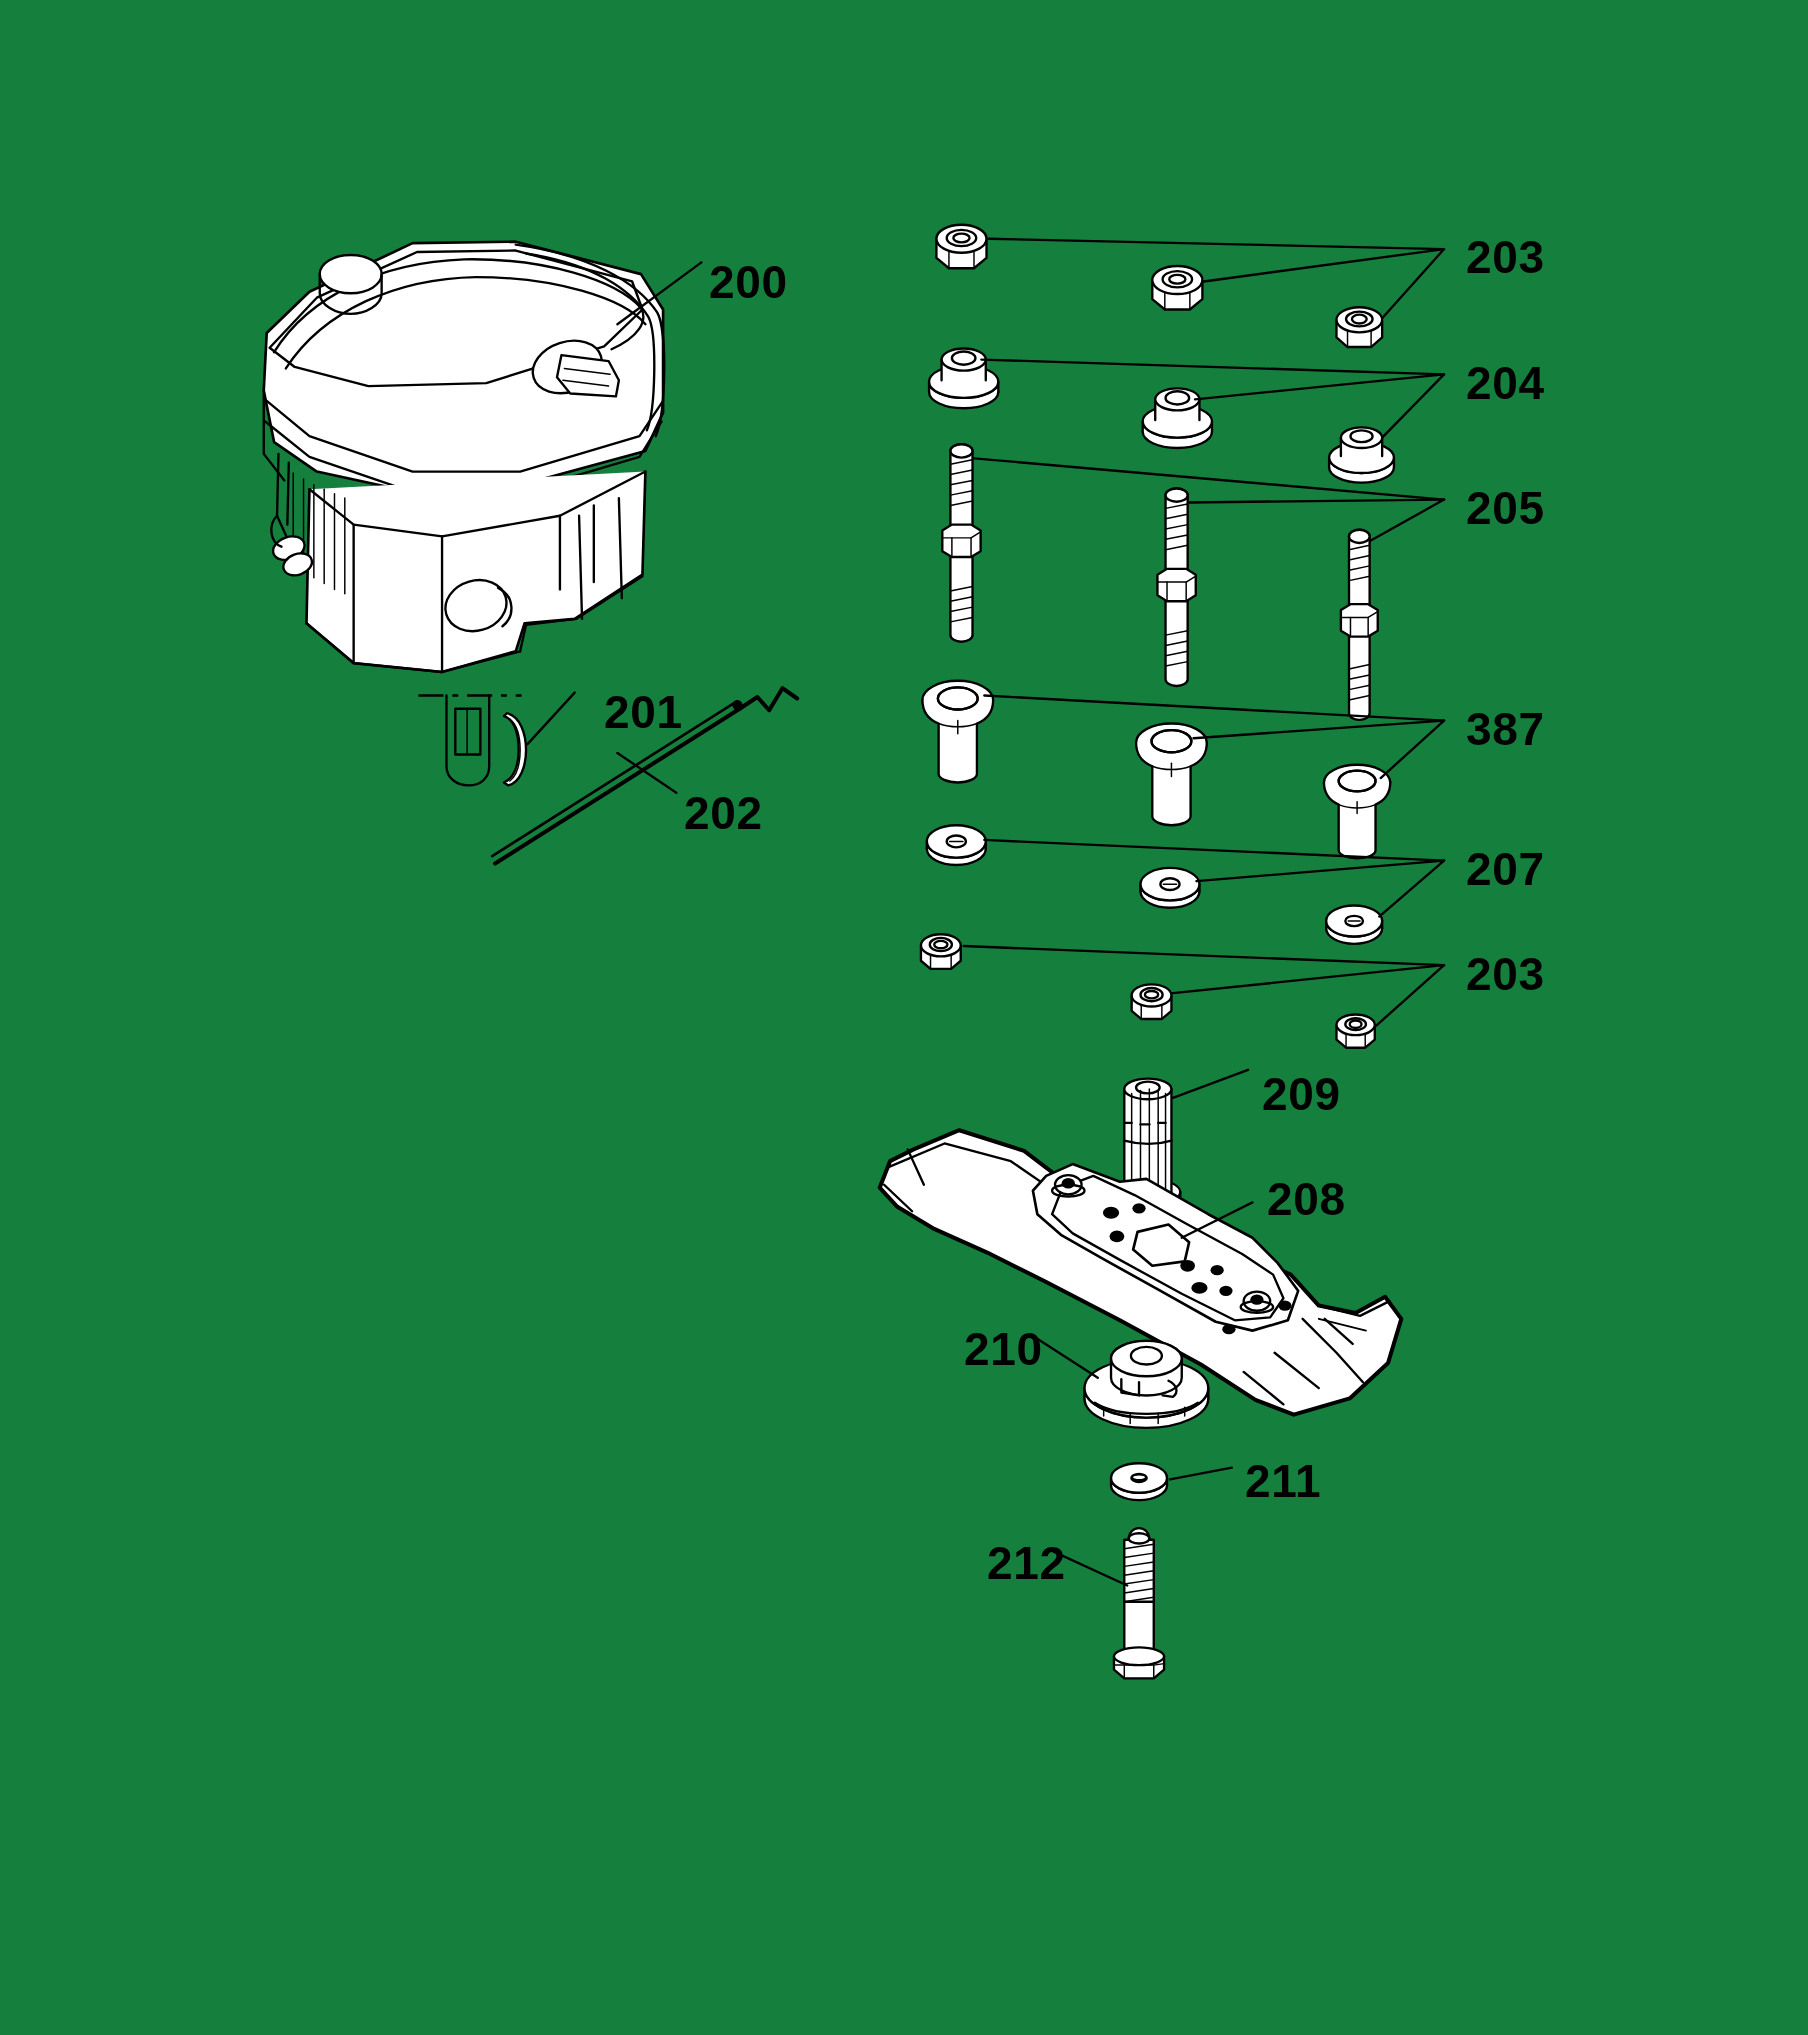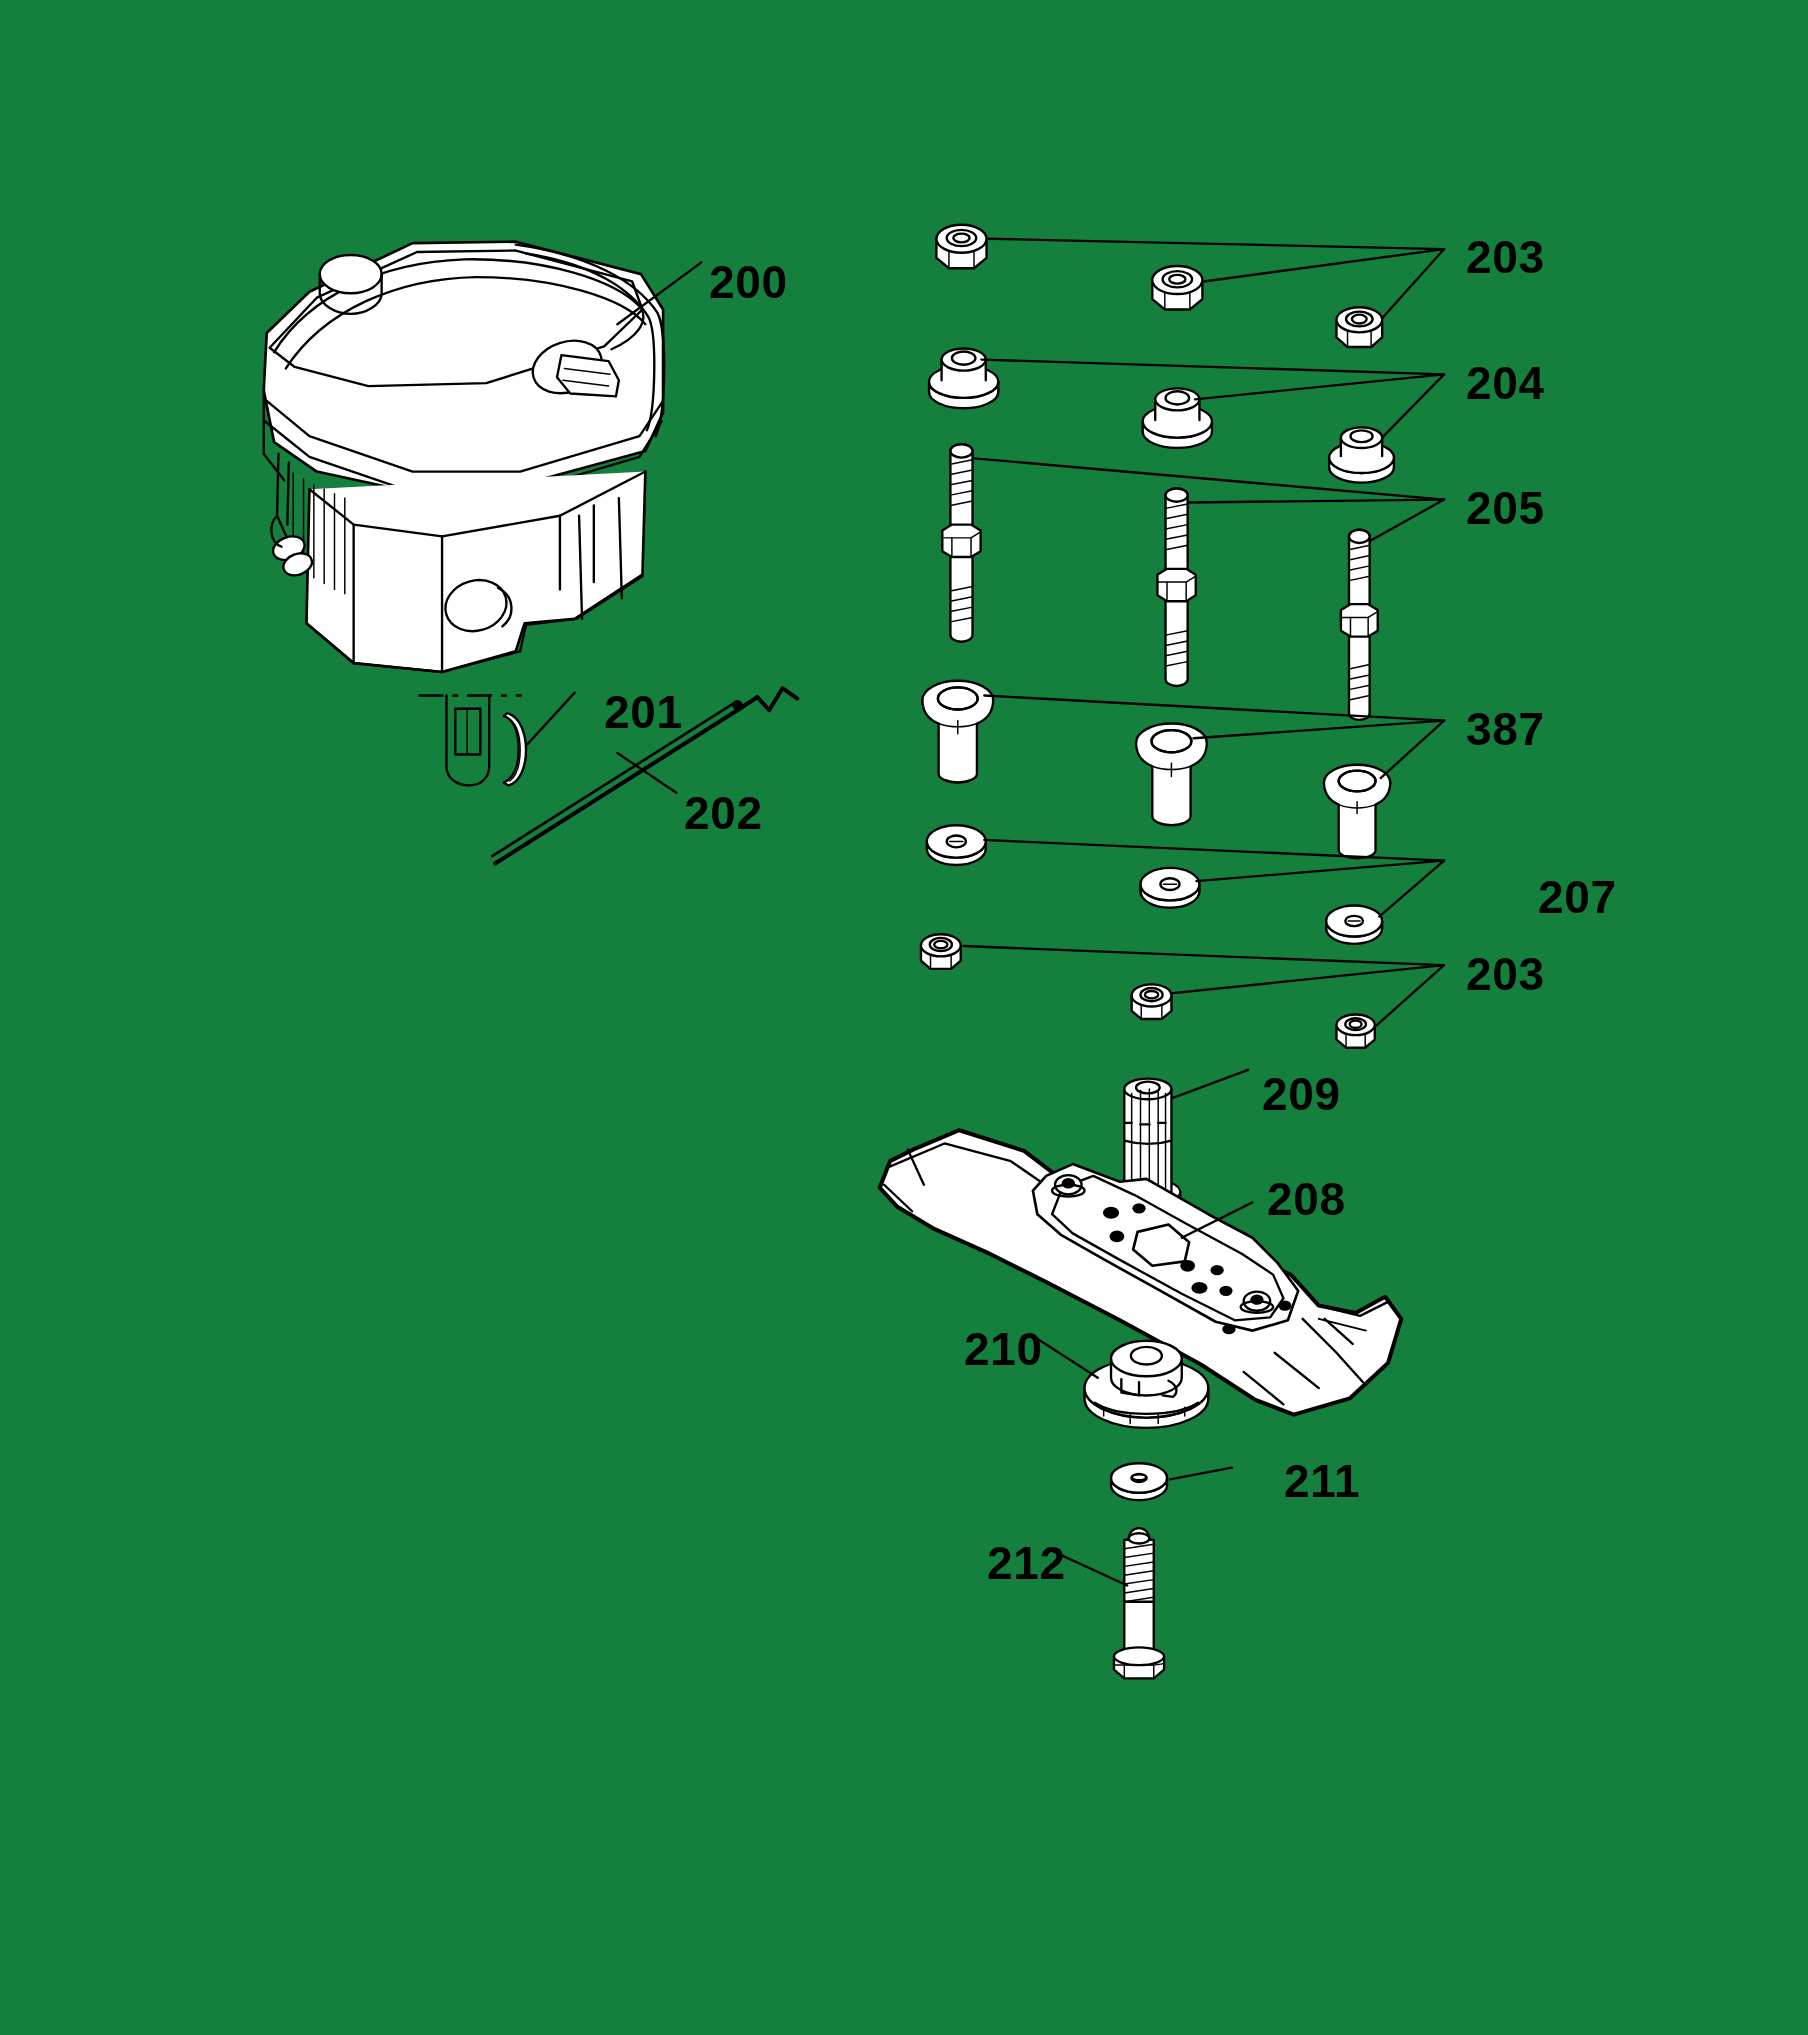--- a/index.html
+++ b/index.html
@@ -511,7 +511,7 @@
   <div class="lbl" style="left:1466px;top:360px;">204</div>
   <div class="lbl" style="left:1466px;top:485px;">205</div>
   <div class="lbl" style="left:1466px;top:706px;">387</div>
-  <div class="lbl" style="left:1538px;top:846px;margin-top:28px;">207</div>
+  <div class="lbl" style="left:1466px;top:846px;">207</div>
   <div class="lbl" style="left:1466px;top:951px;">203</div>
   <div class="lbl" style="left:1262px;top:1064px;margin-top:7px;">209</div>
   <div class="lbl" style="left:1267px;top:1176px;">208</div>

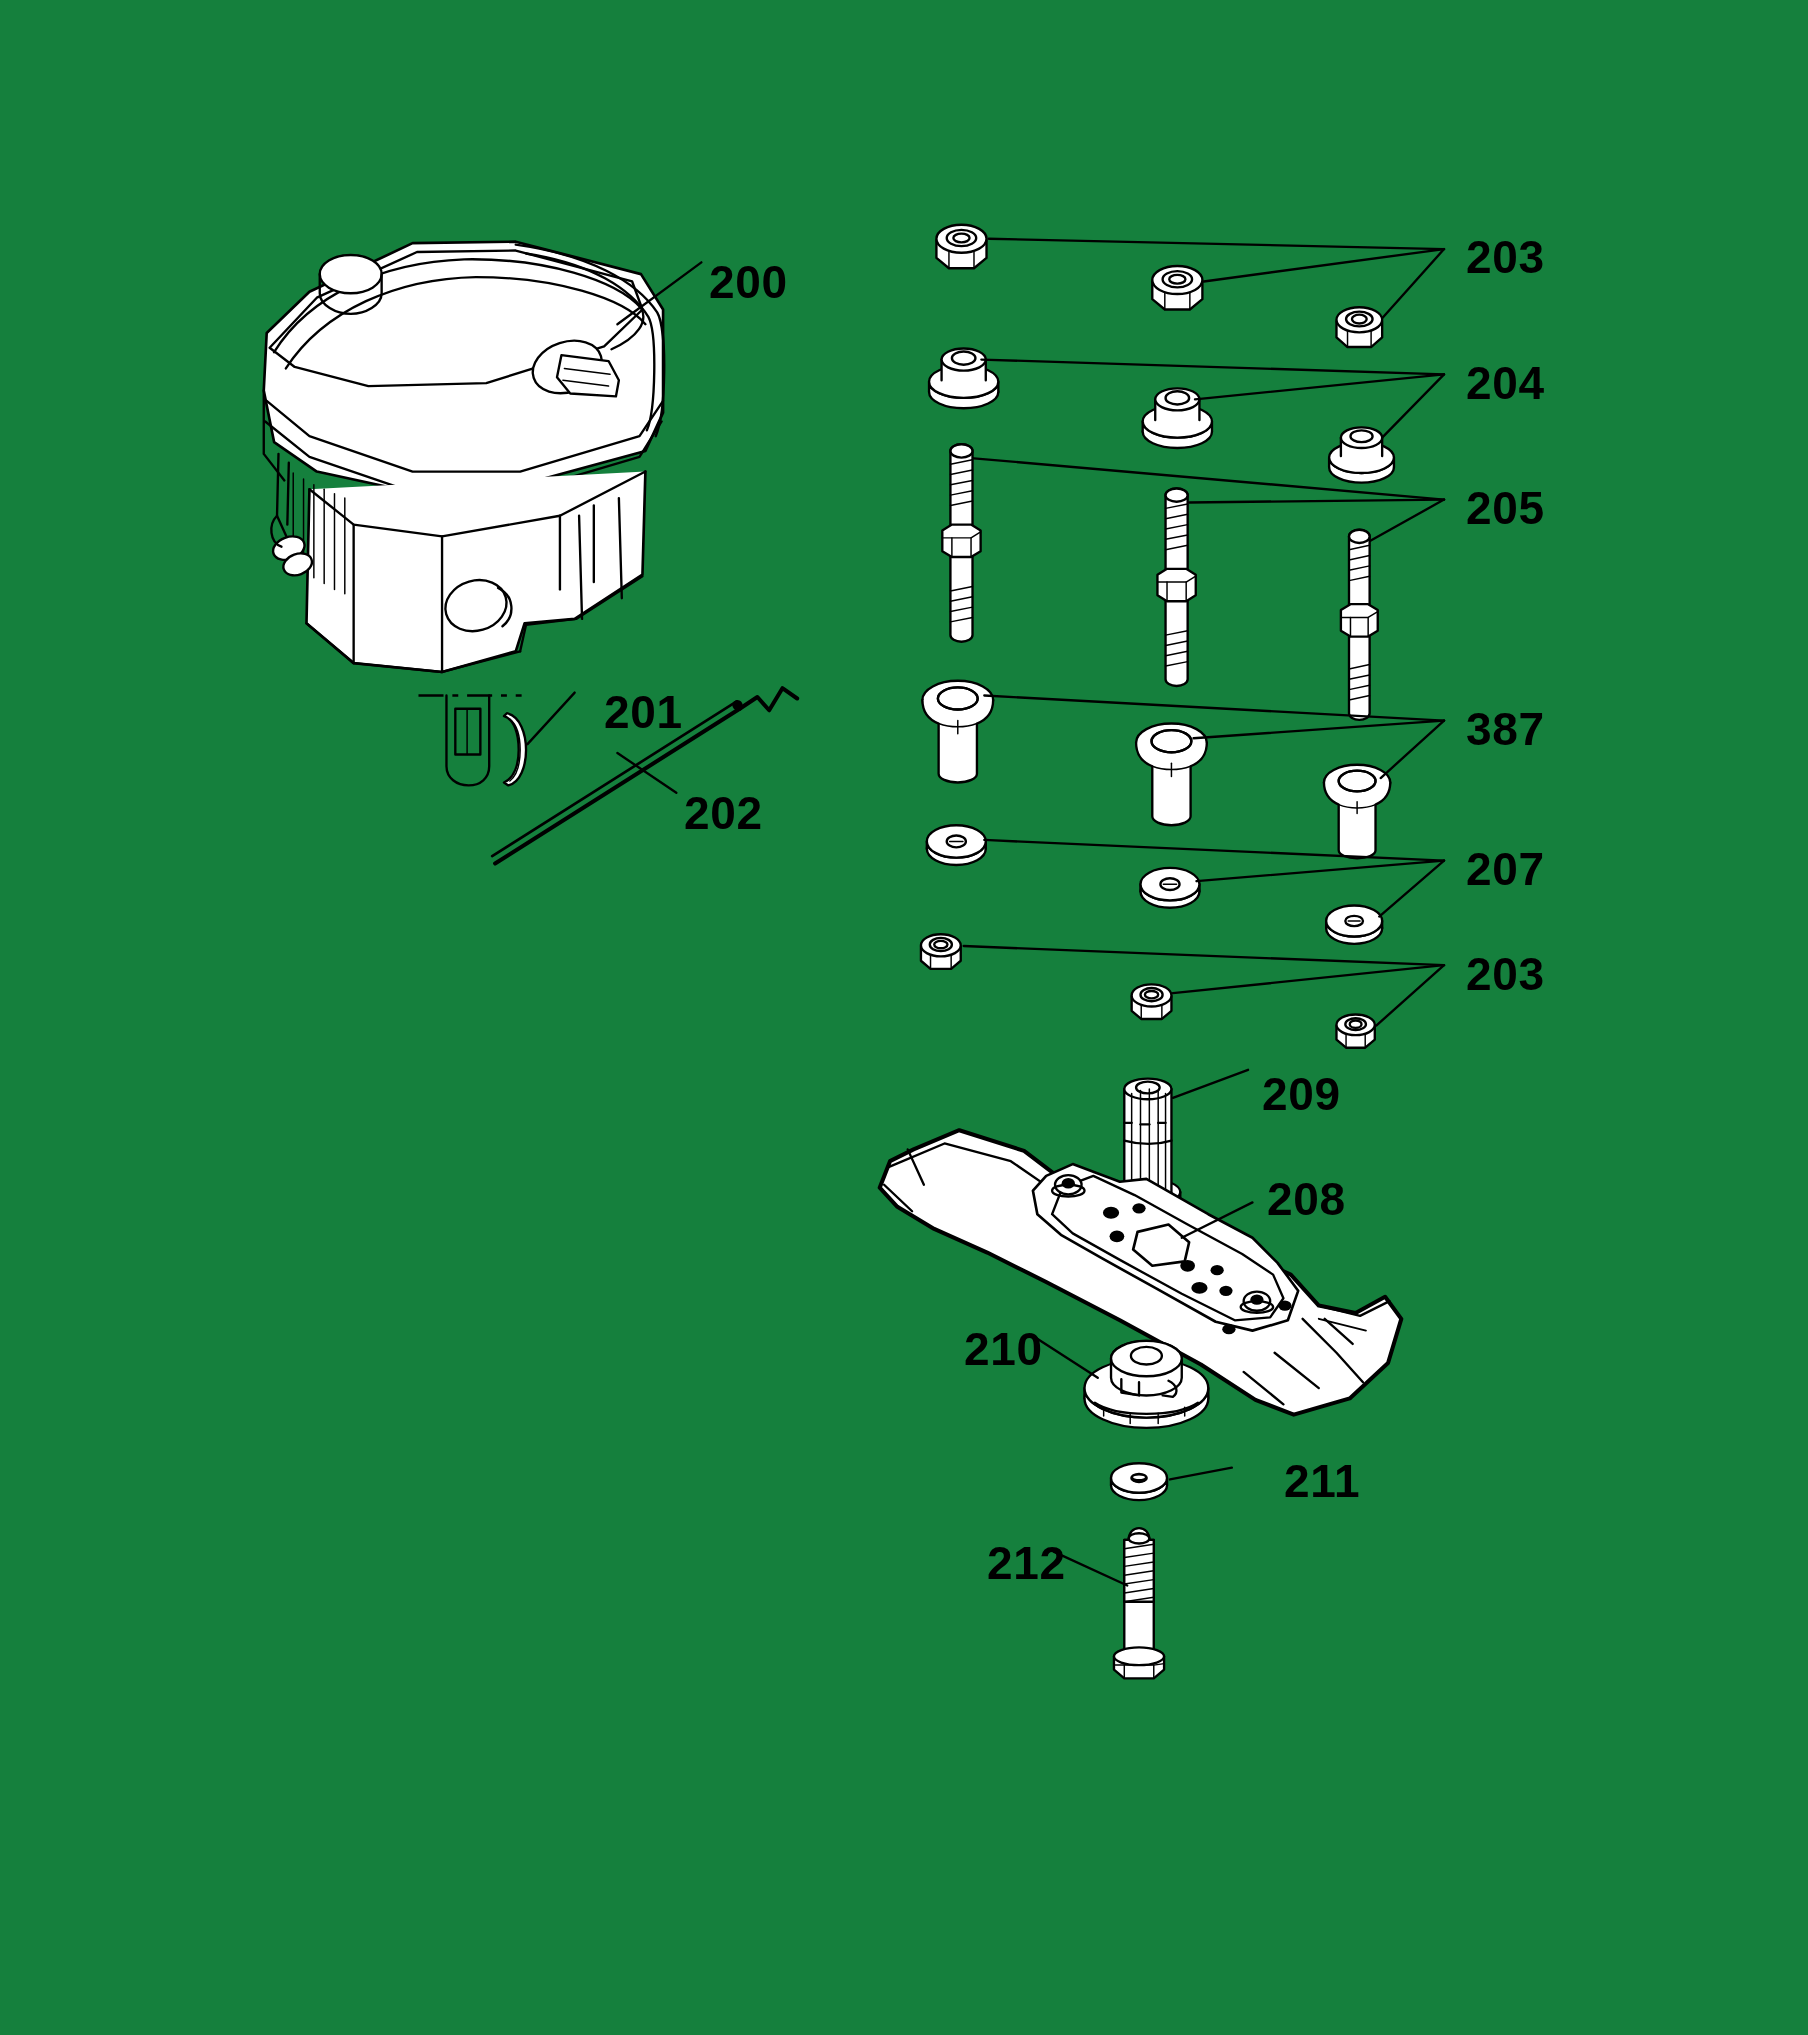--- a/index.html
+++ b/index.html
@@ -516,7 +516,7 @@
   <div class="lbl" style="left:1262px;top:1064px;margin-top:7px;">209</div>
   <div class="lbl" style="left:1267px;top:1176px;">208</div>
   <div class="lbl" style="left:964px;top:1326px;">210</div>
-  <div class="lbl" style="left:1284px;top:1458px;text-align:center;">211</div>
+  <div class="lbl" style="left:1245px;top:1458px;text-align:center;">211</div>
   <div class="lbl" style="left:987px;top:1540px;">212</div>
 
 </div>

